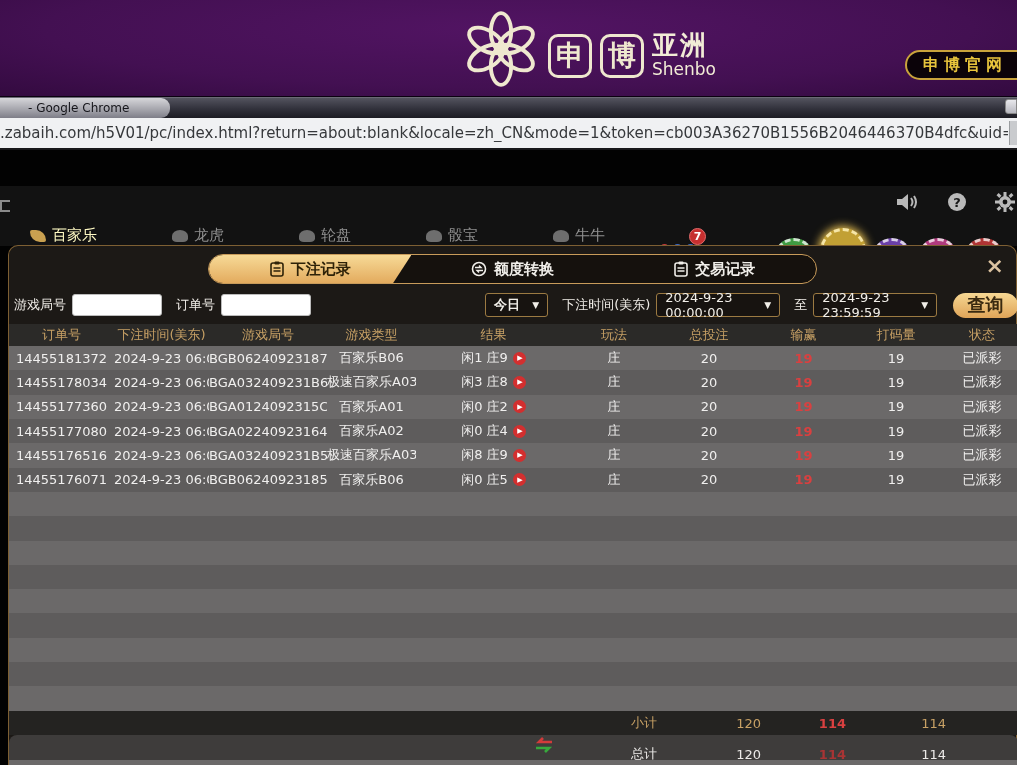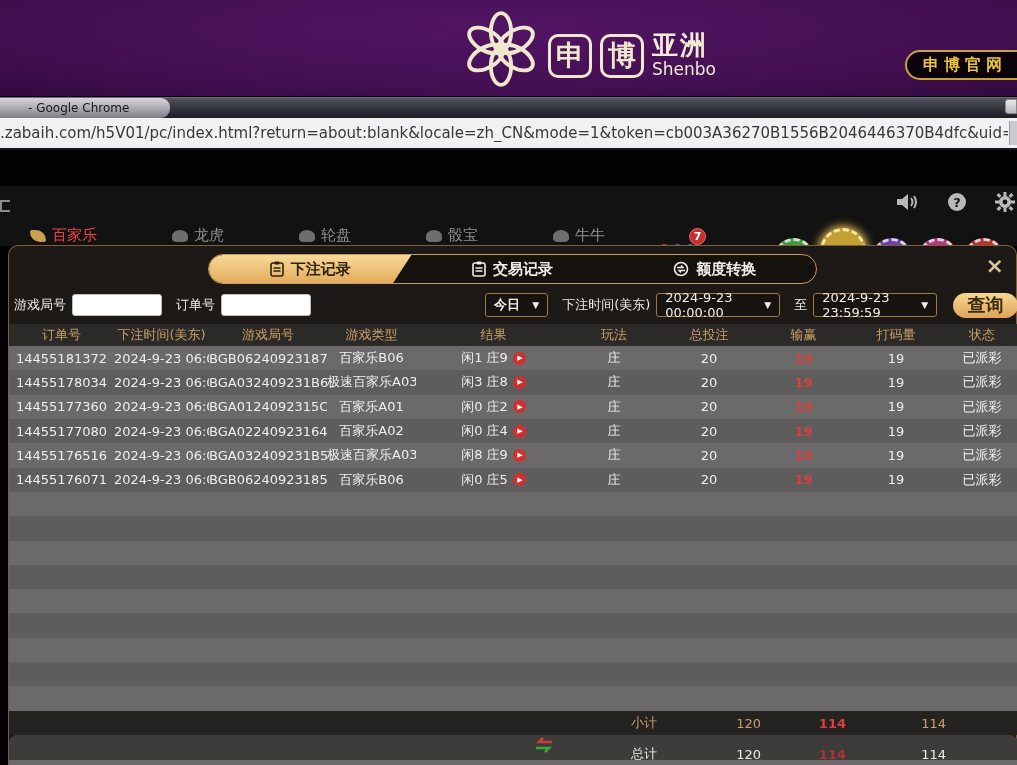--- a/index.html
+++ b/index.html
@@ -47,7 +47,7 @@
   .tb-icons svg { display:block; }
   .game-nav { position:absolute; left:30px; top:76px; display:flex; gap:75px; align-items:center; }
   .nav-item { display:flex; align-items:center; gap:6px; font-size:15px; color:#8f8f8f; cursor:pointer; }
-  .nav-item.active { color:#ef4444; }
+  .nav-item.active { color:#fef9c3; }
   .nav-dot { width:16px; height:12px; border-radius:50% 50% 30% 30%; background:#6e6e6e; }
   .nav-item.active .nav-dot { background:#c9a050; border-radius:2px 10px 2px 10px; }
   .badge-7 { position:absolute; left:689px; top:78px; width:17px; height:17px; border-radius:50%;

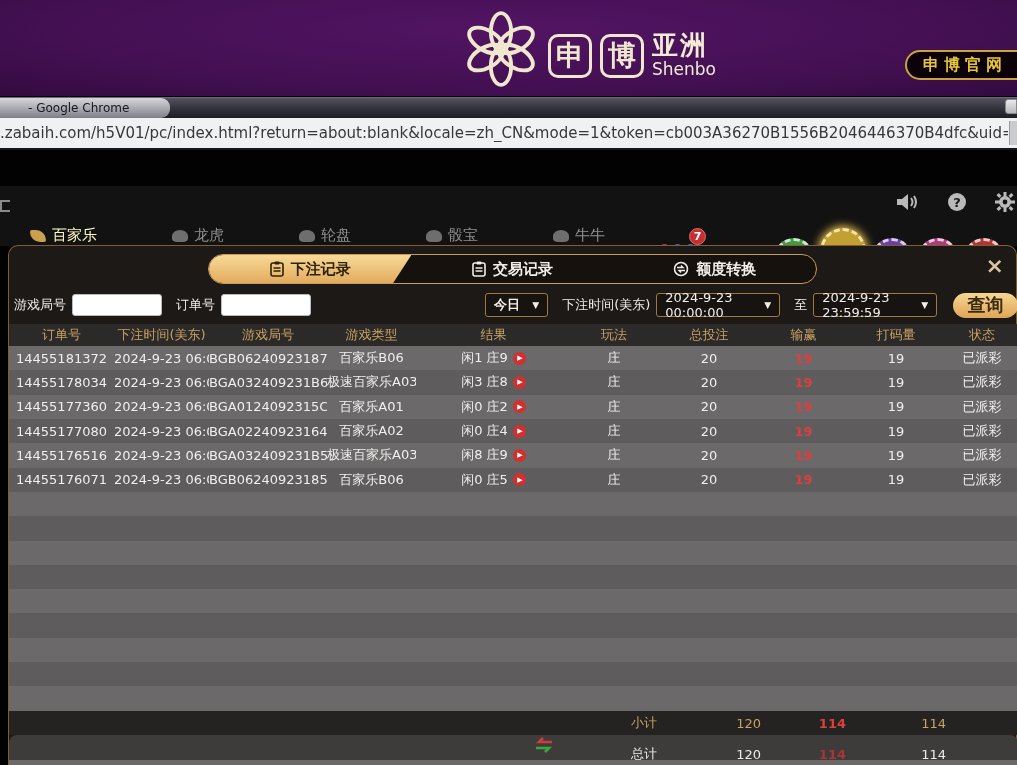--- a/index.html
+++ b/index.html
@@ -227,6 +227,15 @@
         </div>
         <div class="tab">
           <span class="ticon">
+            <svg width="16" height="16" viewBox="0 0 16 16">
+              <circle cx="8" cy="8" r="6.5" fill="none" stroke="#f0eee9" stroke-width="1.6"></circle>
+              <path d="M4 6.5 h6 l-2 -2 M12 9.5 h-6 l2 2" stroke="#f0eee9" stroke-width="1.4" fill="none"></path>
+            </svg>
+          </span>
+          <span>额度转换</span>
+        </div>
+        <div class="tab">
+          <span class="ticon">
             <svg width="14" height="16" viewBox="0 0 14 16">
               <rect x="1" y="2" width="12" height="13" rx="2" fill="none" stroke="#f0eee9" stroke-width="1.6"></rect>
               <rect x="4.5" y="0.5" width="5" height="3" rx="1" fill="#f0eee9"></rect>
@@ -234,15 +243,6 @@
             </svg>
           </span>
           <span>交易记录</span>
-        </div>
-        <div class="tab">
-          <span class="ticon">
-            <svg width="16" height="16" viewBox="0 0 16 16">
-              <circle cx="8" cy="8" r="6.5" fill="none" stroke="#f0eee9" stroke-width="1.6"></circle>
-              <path d="M4 6.5 h6 l-2 -2 M12 9.5 h-6 l2 2" stroke="#f0eee9" stroke-width="1.4" fill="none"></path>
-            </svg>
-          </span>
-          <span>额度转换</span>
         </div>
       </div>
     <div class="modal-close">×</div>

